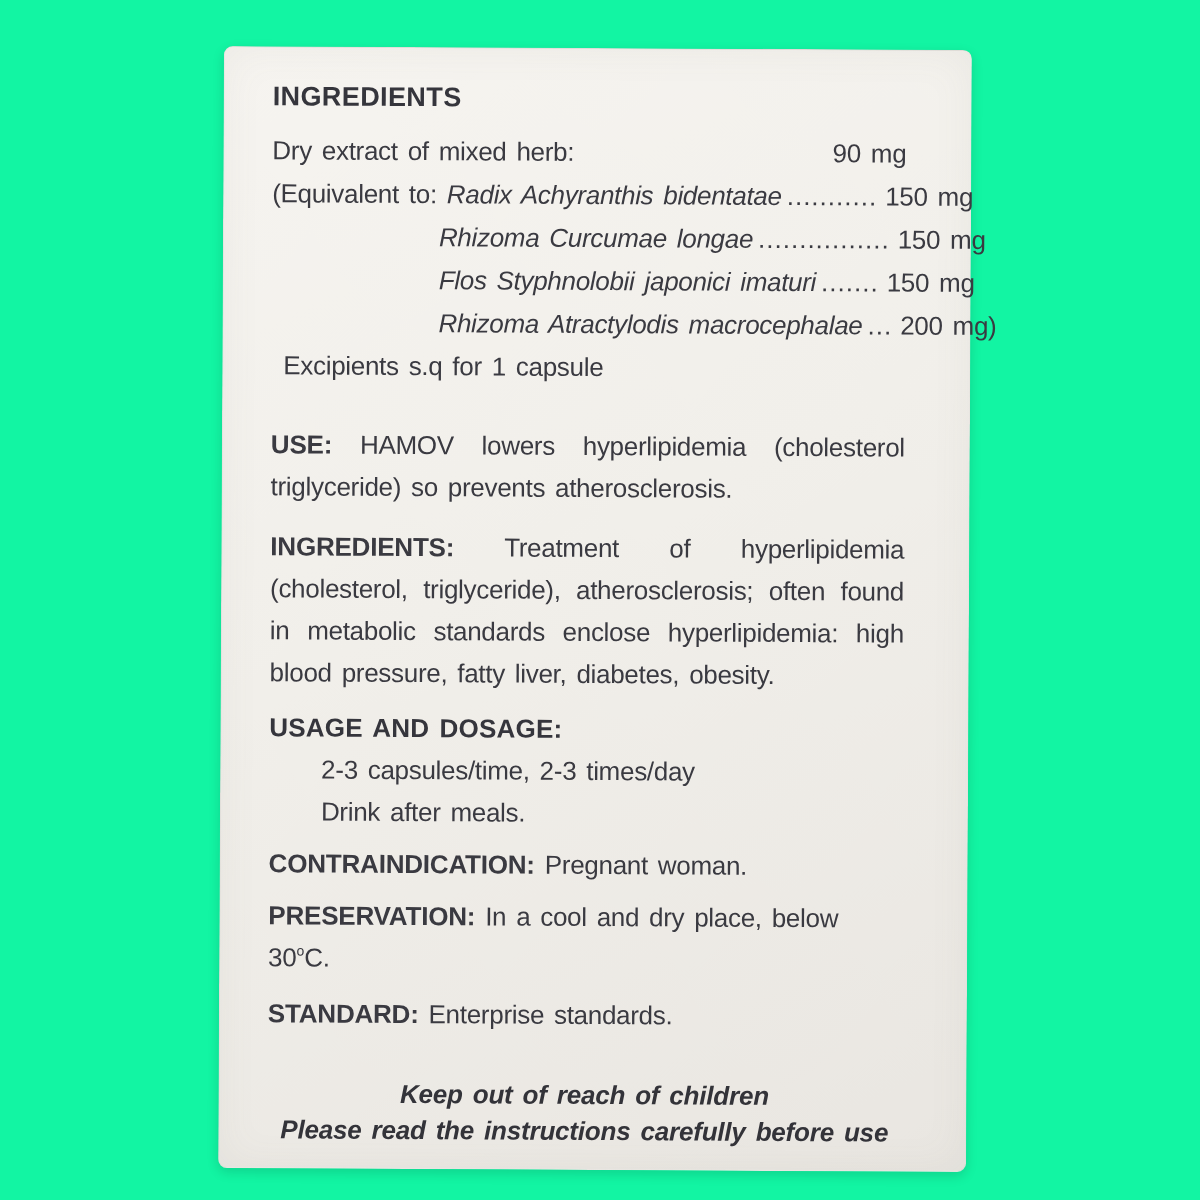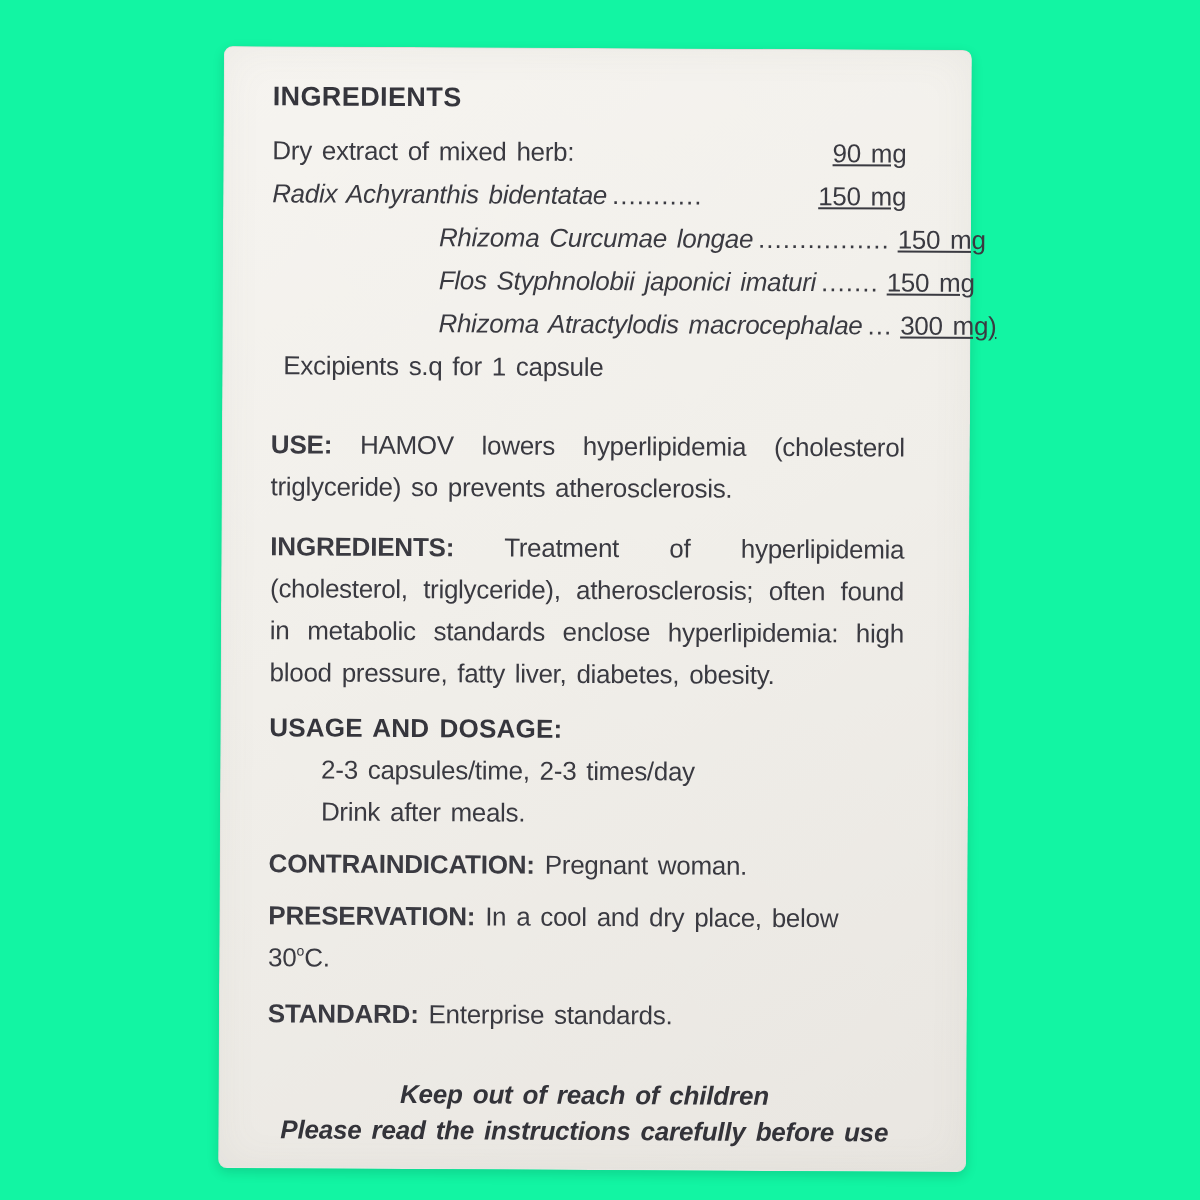--- a/index.html
+++ b/index.html
@@ -45,7 +45,7 @@
     line-height: 43px;
     white-space: nowrap;
   }
-  .ing-row .amount { margin-left: auto; padding-left: 8px; text-decoration: underline; }
+  .ing-row .amount { margin-left: auto; padding-left: 8px; }
   .eq-prefix { margin-right: 10px; }
   .herb-name { font-style: italic; }
   .dot-leader { margin-left: 5px; letter-spacing: 1px; }

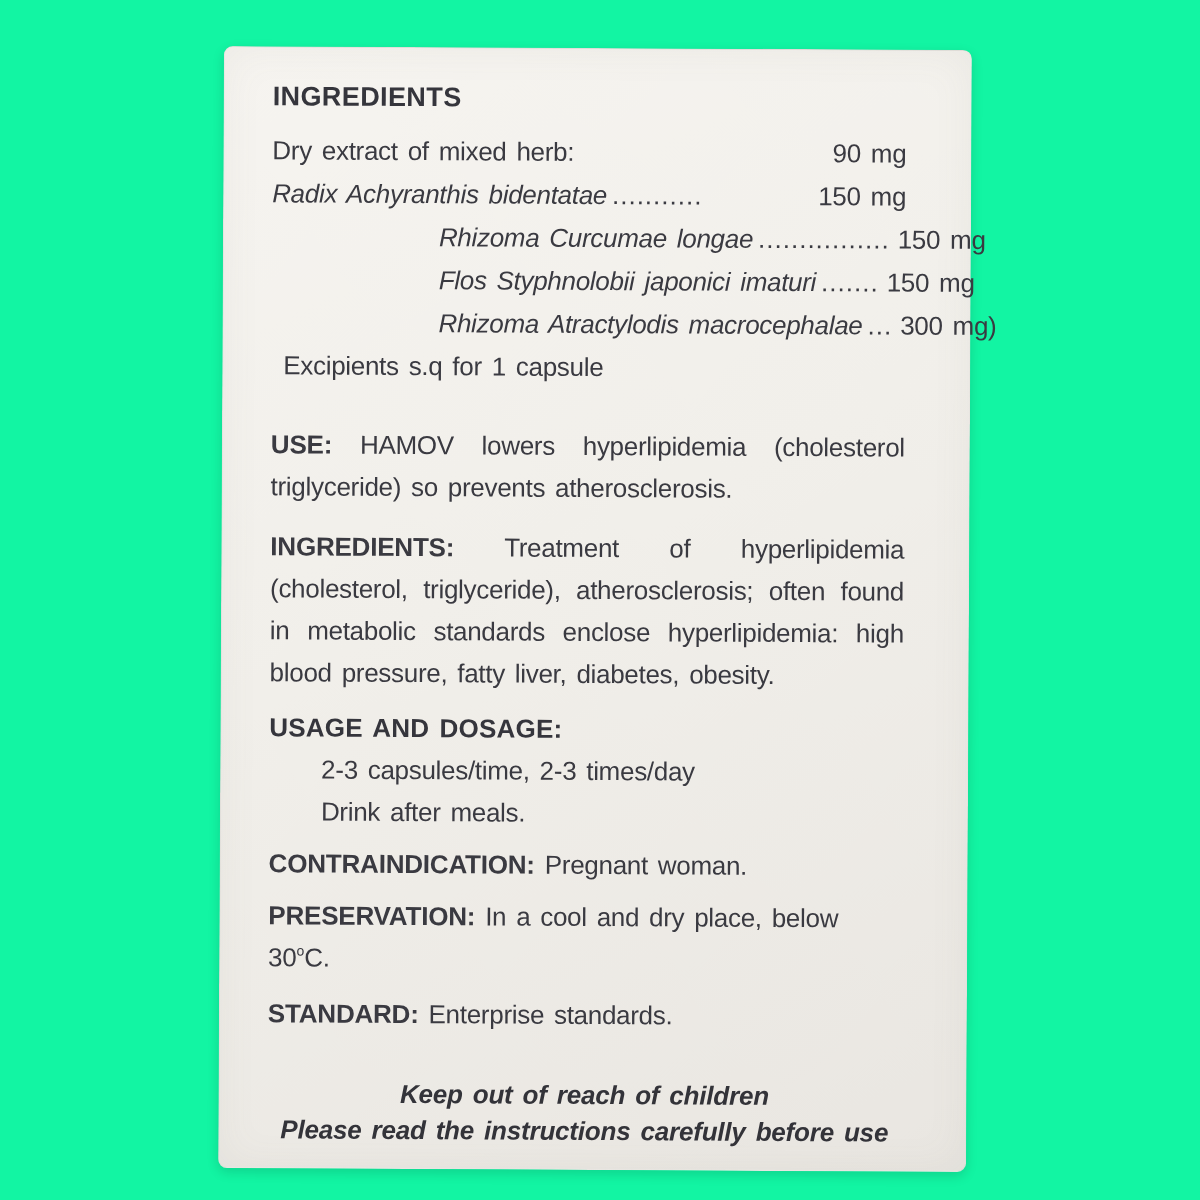--- a/index.html
+++ b/index.html
@@ -98,6 +98,7 @@
     </div>
 
     <div class="ing-row">
+      <span class="eq-prefix">(Equivalent to:</span>
       <span class="herb-name">Radix Achyranthis bidentatae</span>
       <span class="dot-leader">...........</span>
       <span class="amount">150 mg</span>

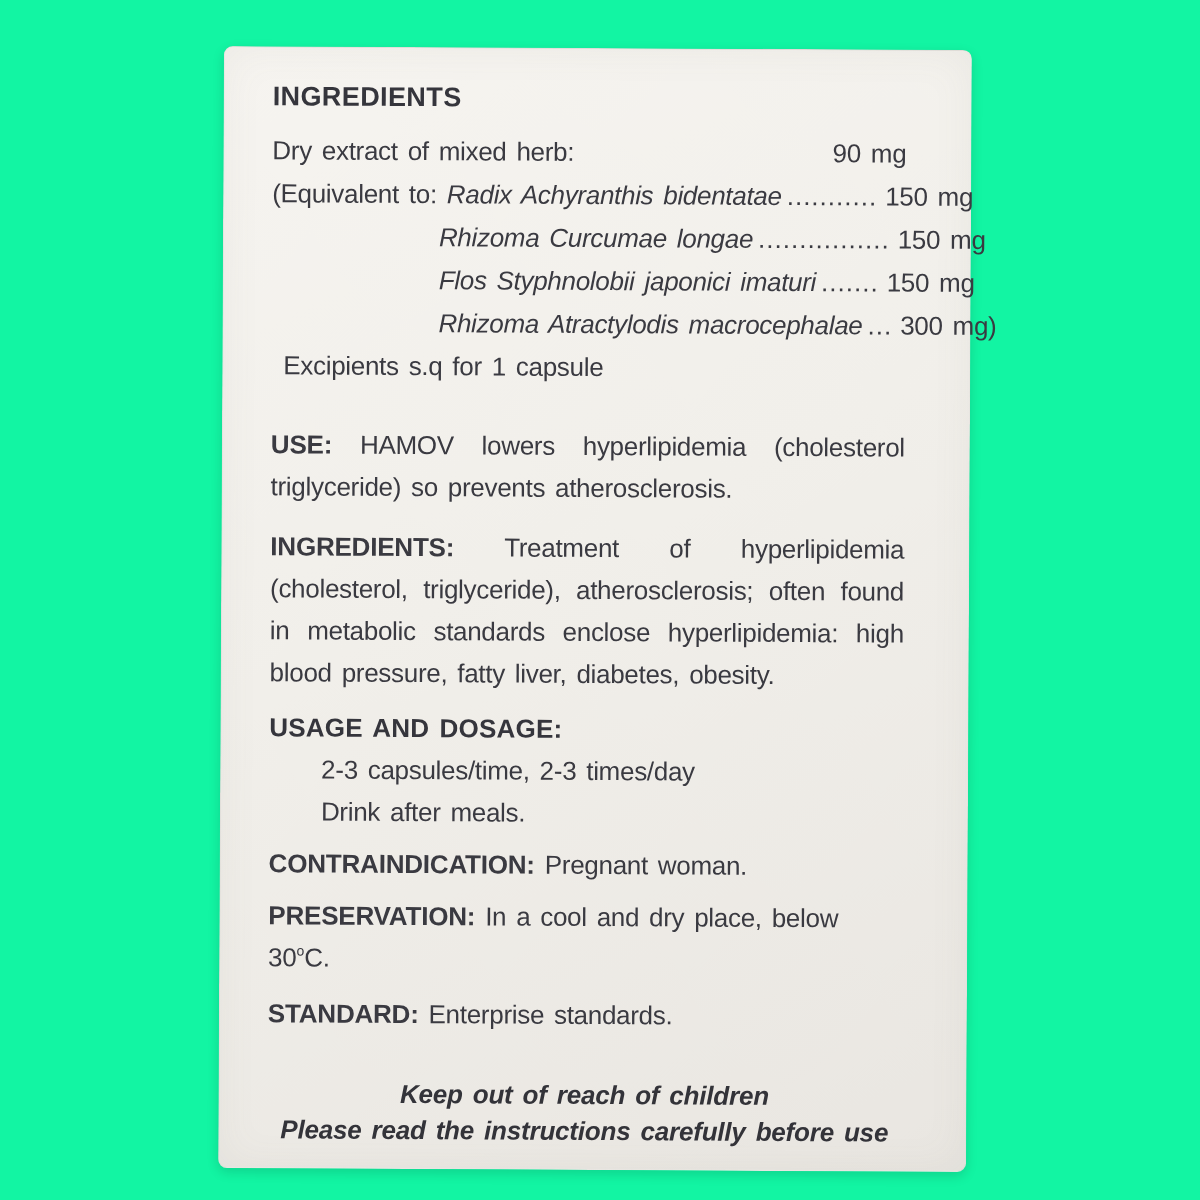--- a/index.html
+++ b/index.html
@@ -119,7 +119,7 @@
     <div class="ing-row indent-herb">
       <span class="herb-name">Rhizoma Atractylodis macrocephalae</span>
       <span class="dot-leader">...</span>
-      <span class="amount">300 mg)</span>
+      <span class="amount">200 mg)</span>
     </div>
 
     <div class="excipients">Excipients s.q for 1 capsule</div>

